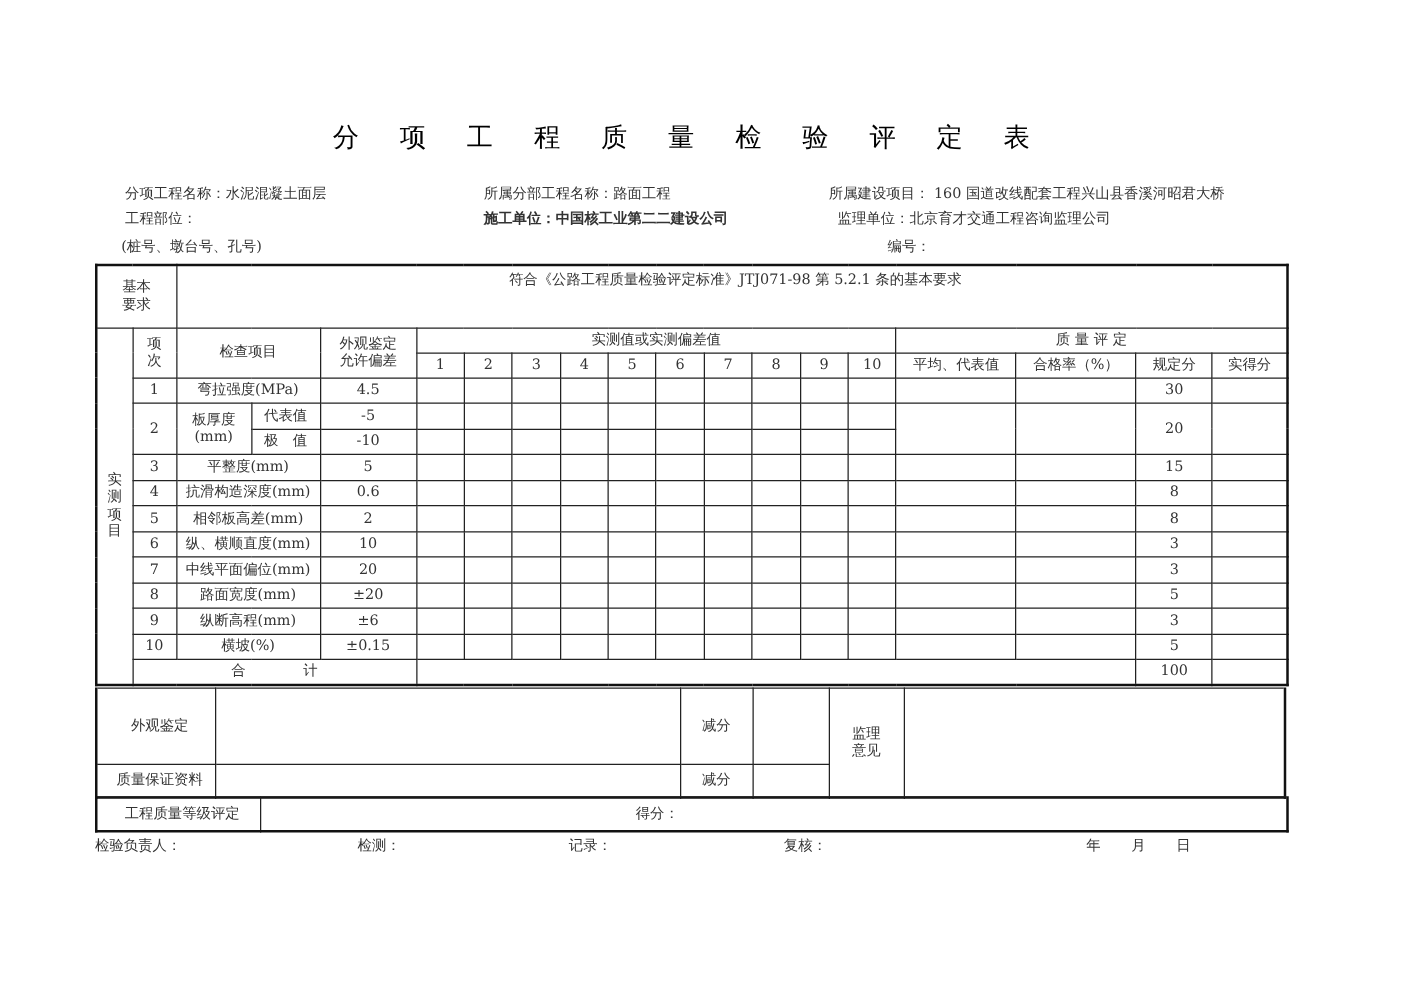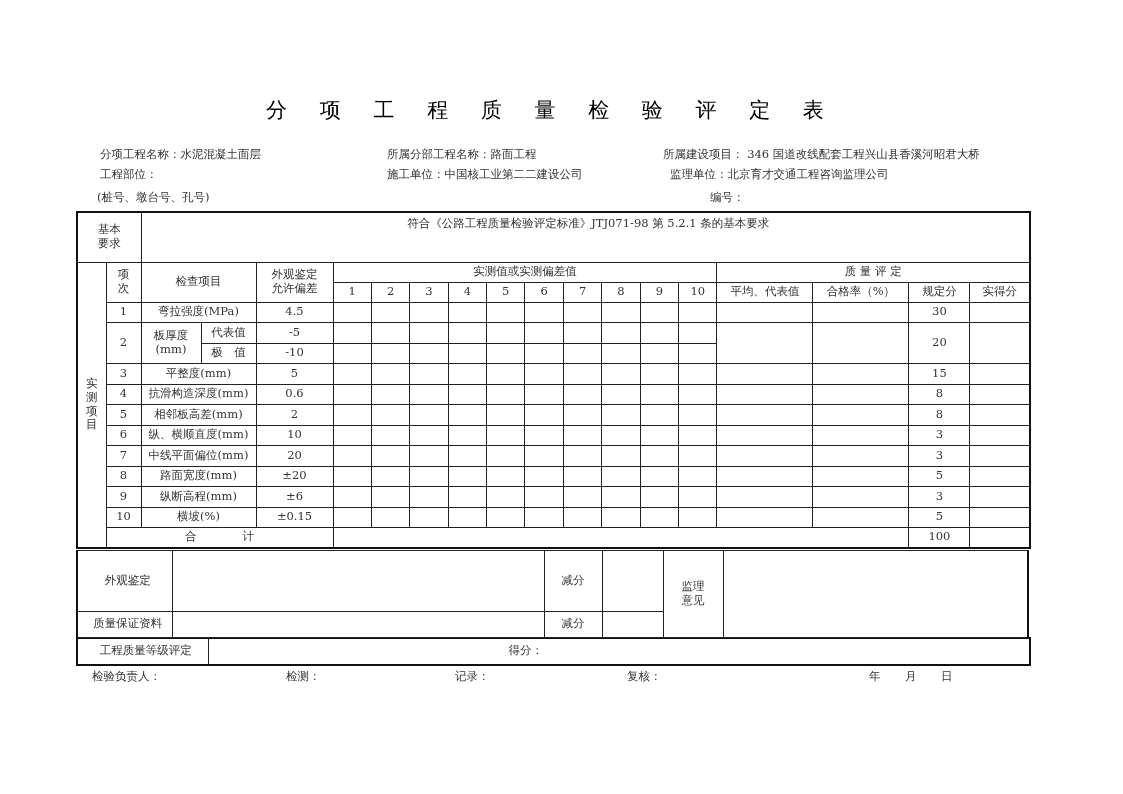--- a/index.html
+++ b/index.html
@@ -21,7 +21,7 @@
 
 <div class="abs meta" style="left:100px;top:147px;"><span>分项工程名称：</span><span>水泥混凝土面层</span></div>
 <div class="abs meta" style="left:387px;top:147px;"><span>所属分部工程名称：</span><span>路面工程</span></div>
-<div class="abs meta" style="left:663px;top:147px;"><span>所属建设项目：</span> <span>346 国道改线配套工程兴山县香溪河昭君大桥</span></div>
+<div class="abs meta" style="left:663px;top:147px;"><span>所属建设项目：</span> <span>160 国道改线配套工程兴山县香溪河昭君大桥</span></div>
 
 <div class="abs meta" style="left:100px;top:167px;">工程部位：</div>
 <div class="abs meta" style="left:387px;top:167px;"><span>施工单位：</span><span>中国核工业第二二建设公司</span></div>

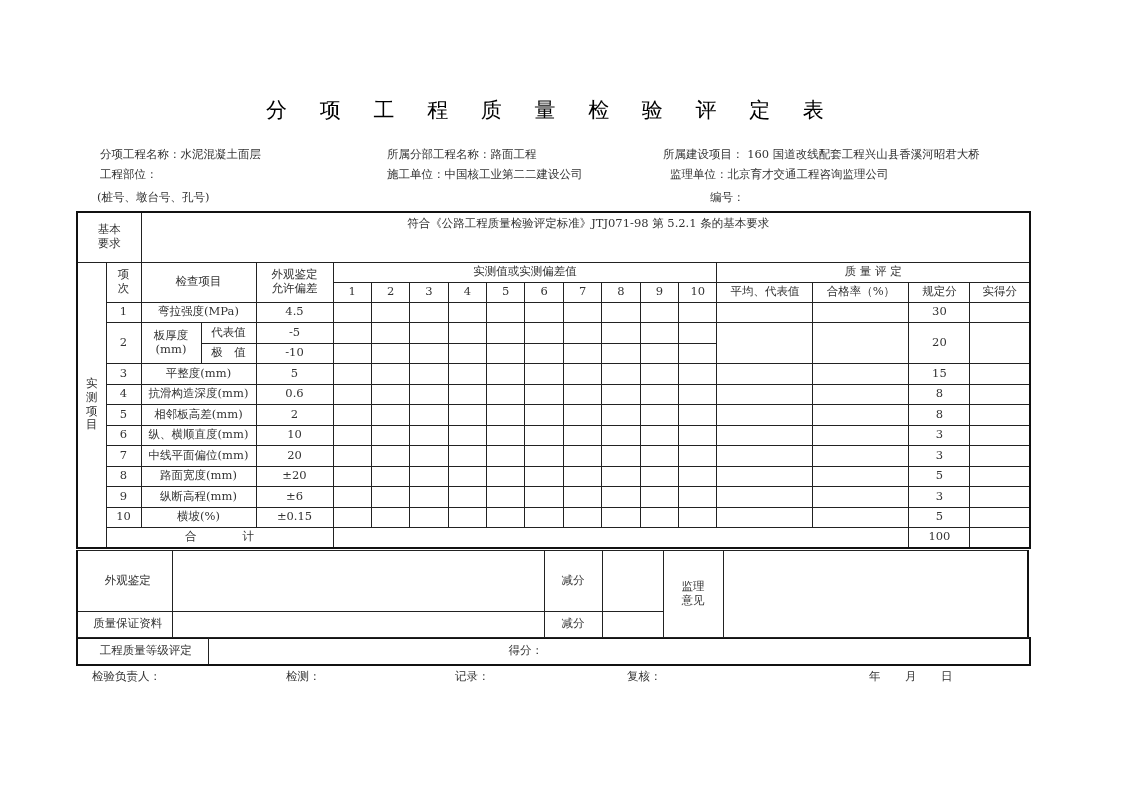--- a/index.html
+++ b/index.html
@@ -24,7 +24,7 @@
 <div class="abs meta" style="left:663px;top:147px;"><span>所属建设项目：</span> <span>160 国道改线配套工程兴山县香溪河昭君大桥</span></div>
 
 <div class="abs meta" style="left:100px;top:167px;">工程部位：</div>
-<div class="abs meta" style="left:387px;top:167px;"><span>施工单位：</span><span>中国核工业第二二建设公司</span></div>
+<div class="abs meta" style="left:387px;top:167px;font-weight:bold;"><span>施工单位：</span><span>中国核工业第二二建设公司</span></div>
 <div class="abs meta" style="left:670px;top:167px;"><span>监理单位：</span><span>北京育才交通工程咨询监理公司</span></div>
 
 <div class="abs meta" style="left:97px;top:190px;">(桩号、墩台号、孔号)</div>

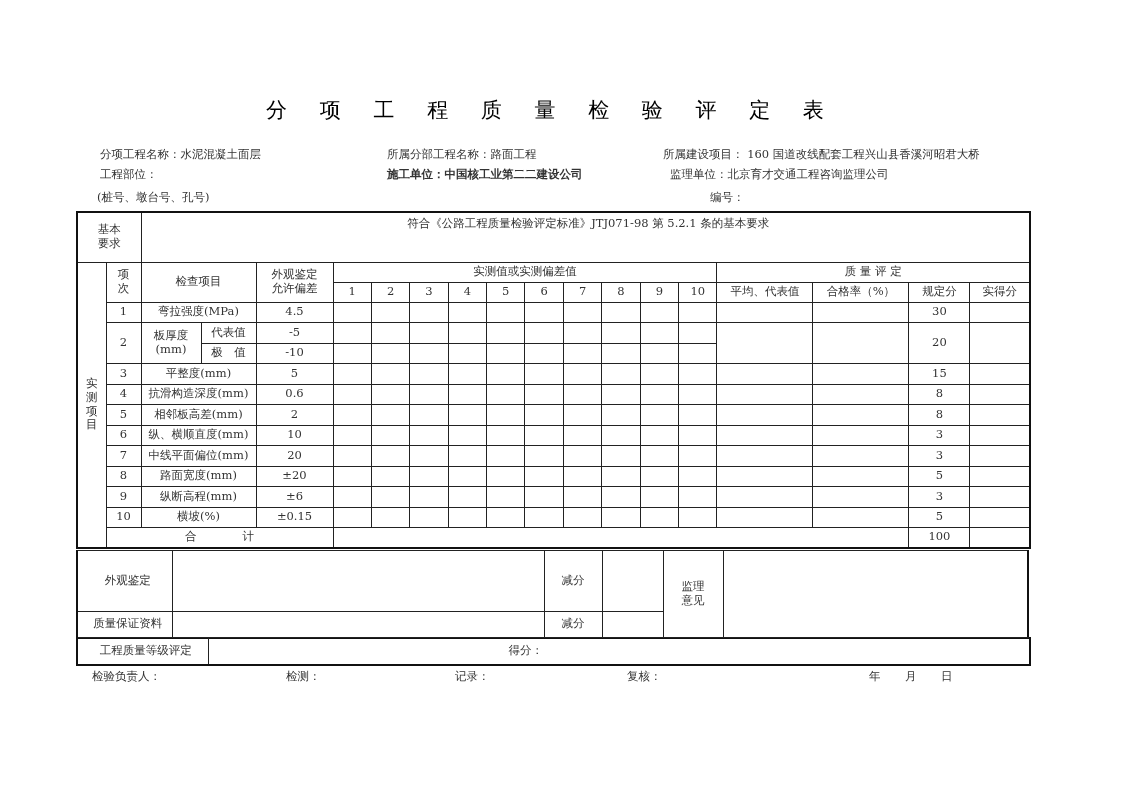--- a/index.html
+++ b/index.html
@@ -366,7 +366,7 @@
 </tbody>
   </table>
 
-<div class="abs footer" style="left:76px;margin-left:16px;">检验负责人：</div>
+<div class="abs footer" style="left:76px;">检验负责人：</div>
 <div class="abs footer" style="left:286px;">检测：</div>
 <div class="abs footer" style="left:455px;">记录：</div>
 <div class="abs footer" style="left:627px;">复核：</div>

